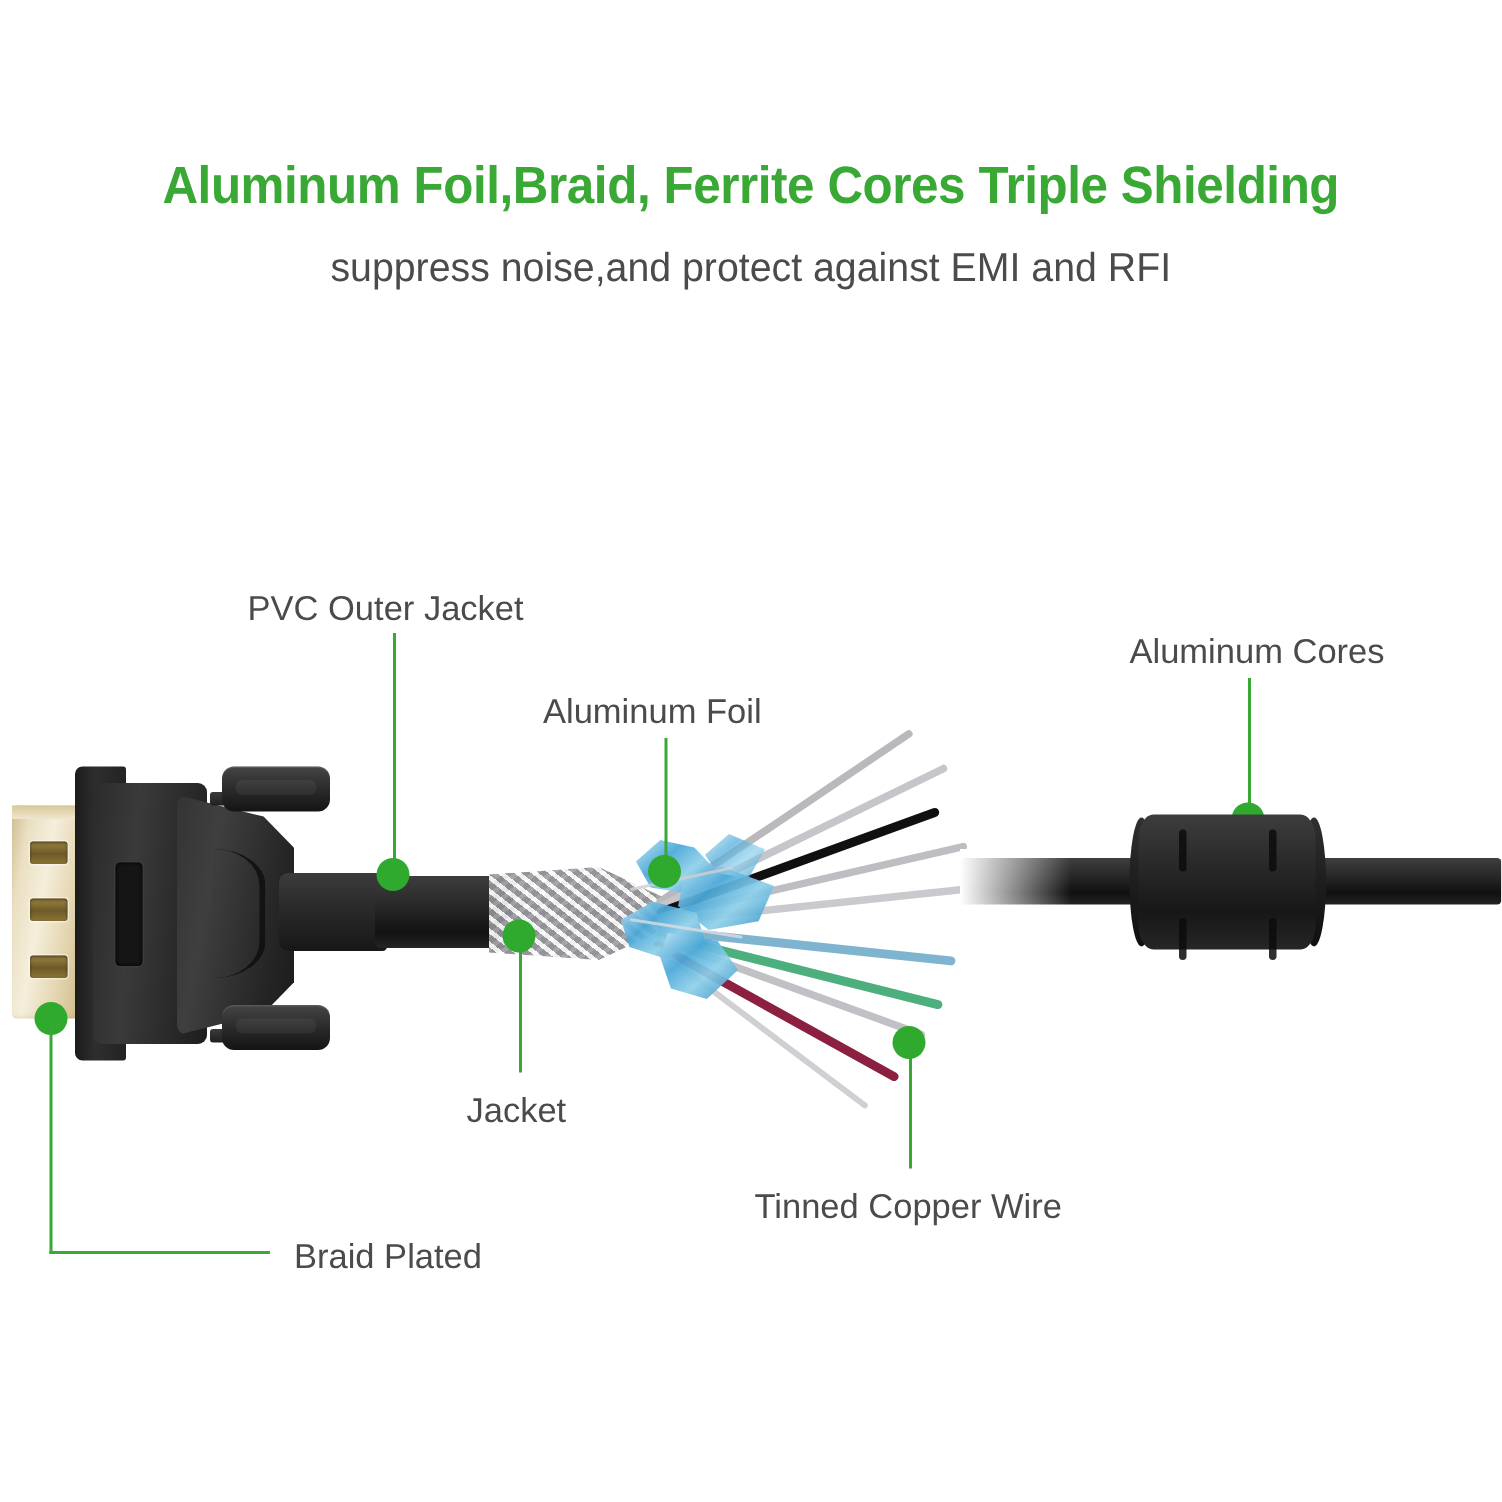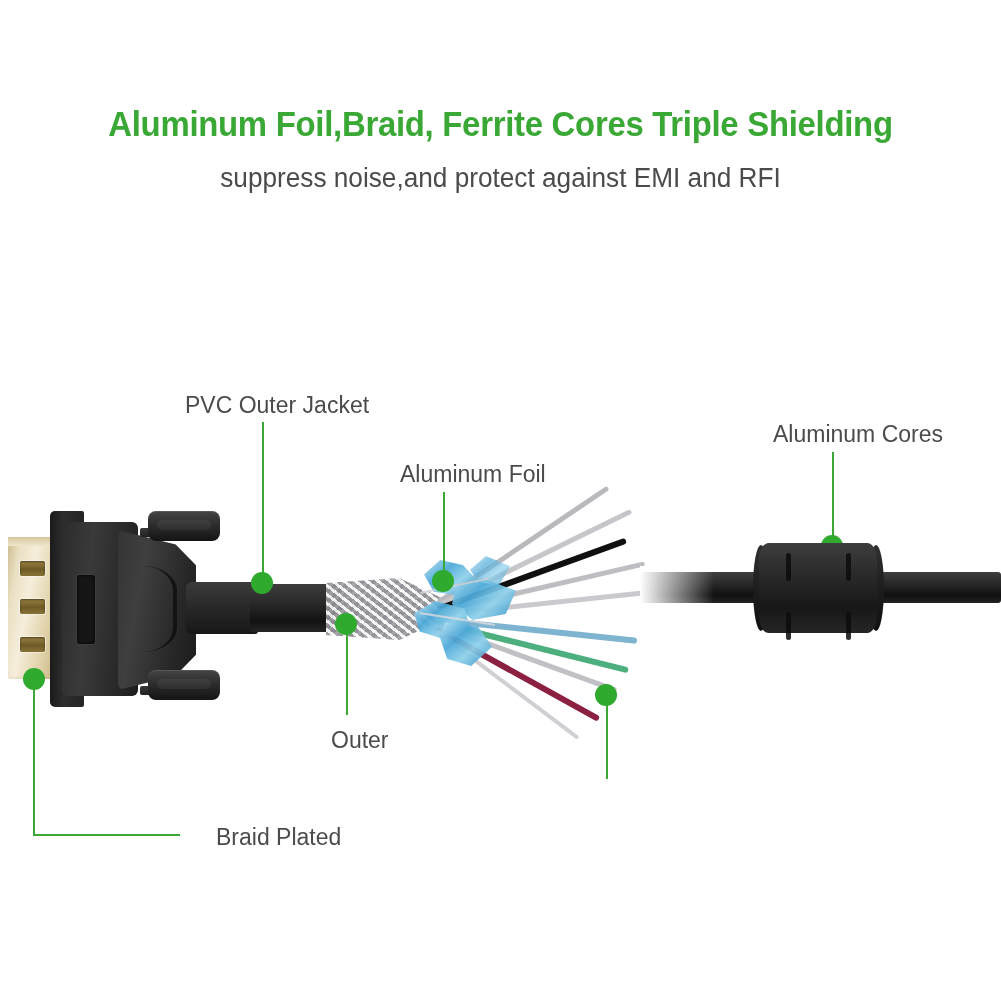--- a/index.html
+++ b/index.html
@@ -47,7 +47,6 @@
     font-size: 23px;
     color: #4b4b4b;
     white-space: nowrap;
-    margin-left: 20px;
   }
 
   

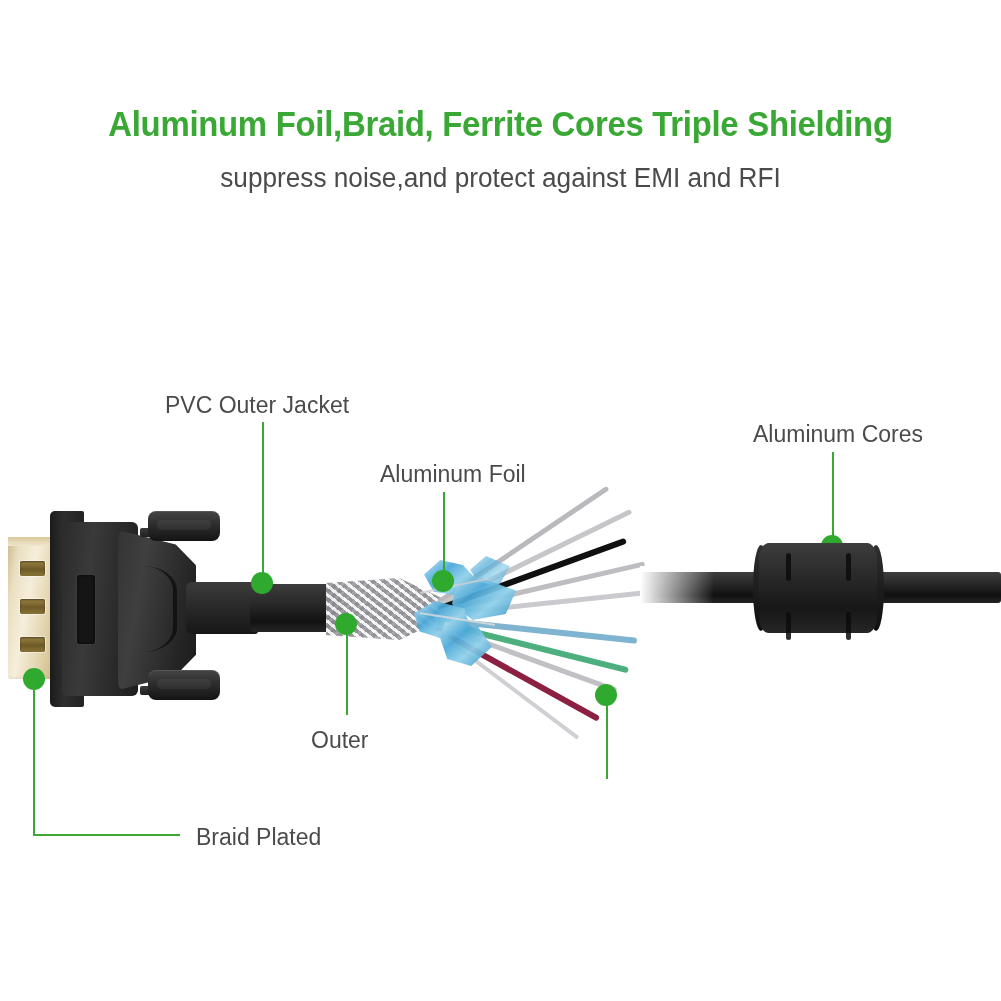--- a/index.html
+++ b/index.html
@@ -313,7 +313,7 @@
 
   <div class="leader-v" style="left:443px;top:492px;height:90px"></div>
   <div class="dot" style="left:432px;top:570px"></div>
-  <div class="lbl" style="left:380px;top:461px">Aluminum Foil</div>
+  <div class="lbl" style="left:362px;top:461px">Aluminum Foil</div>
 
   <div class="leader-v" style="left:832px;top:452px;height:95px"></div>
   <div class="dot" style="left:821px;top:535px"></div>

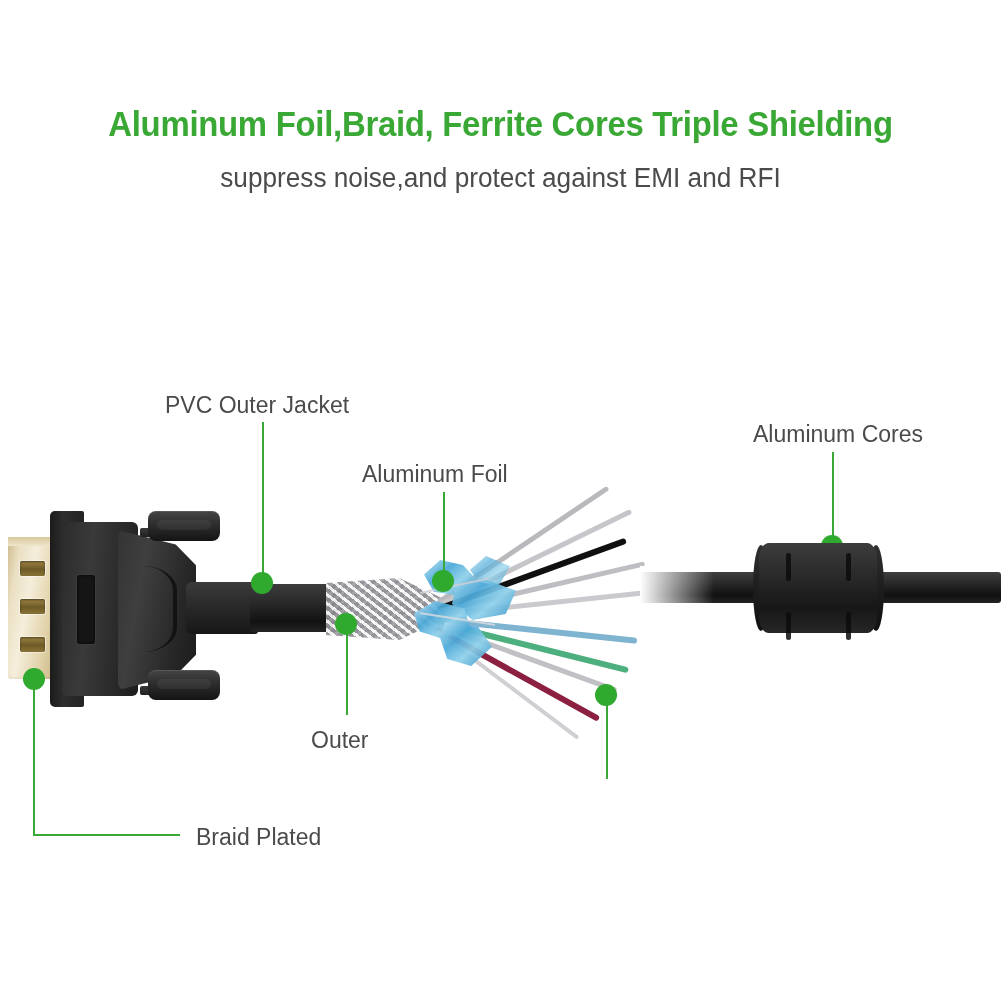--- a/index.html
+++ b/index.html
@@ -321,7 +321,7 @@
 
   <div class="leader-v" style="left:346px;top:630px;height:85px"></div>
   <div class="dot" style="left:335px;top:613px"></div>
-  <div class="lbl" style="left:311px;top:727px">Outer</div>
+  <div class="lbl" style="left:311px;top:727px">Jacket</div>
 
   <div class="leader-v" style="left:606px;top:701px;height:78px"></div>
   <div class="dot" style="left:595px;top:684px"></div>

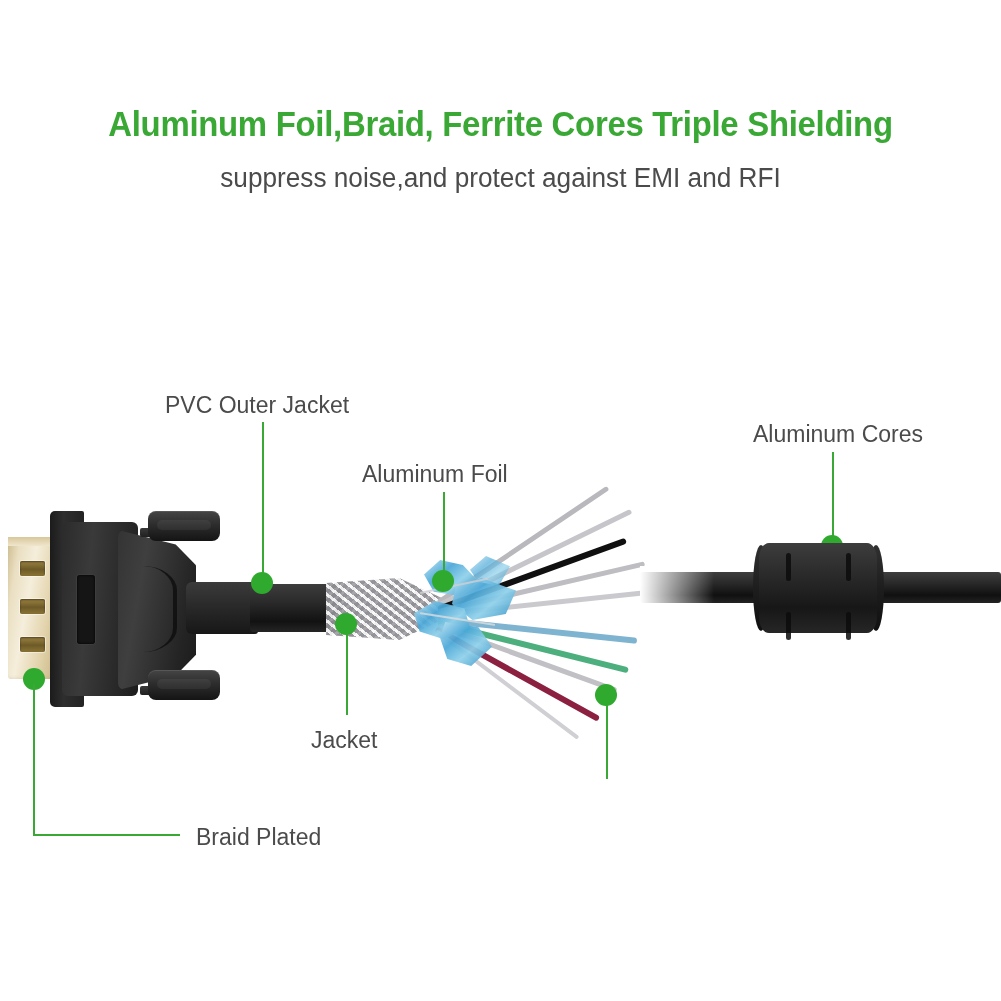--- a/index.html
+++ b/index.html
@@ -325,6 +325,7 @@
 
   <div class="leader-v" style="left:606px;top:701px;height:78px"></div>
   <div class="dot" style="left:595px;top:684px"></div>
+  <div class="lbl" style="left:503px;top:791px">Tinned Copper Wire</div>
 
   <div class="dot" style="left:23px;top:668px"></div>
   <div class="leader-v" style="left:33px;top:684px;height:152px"></div>

